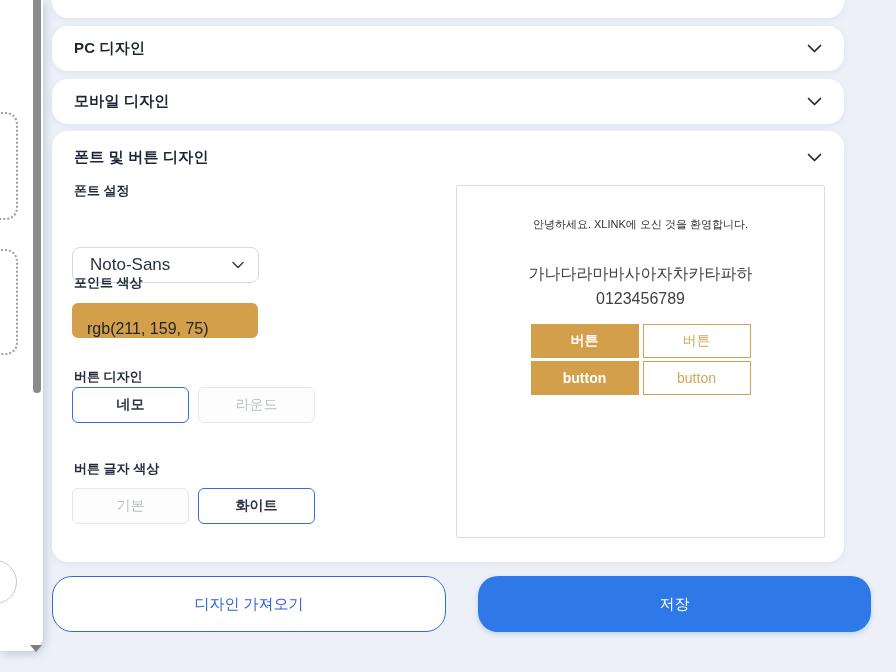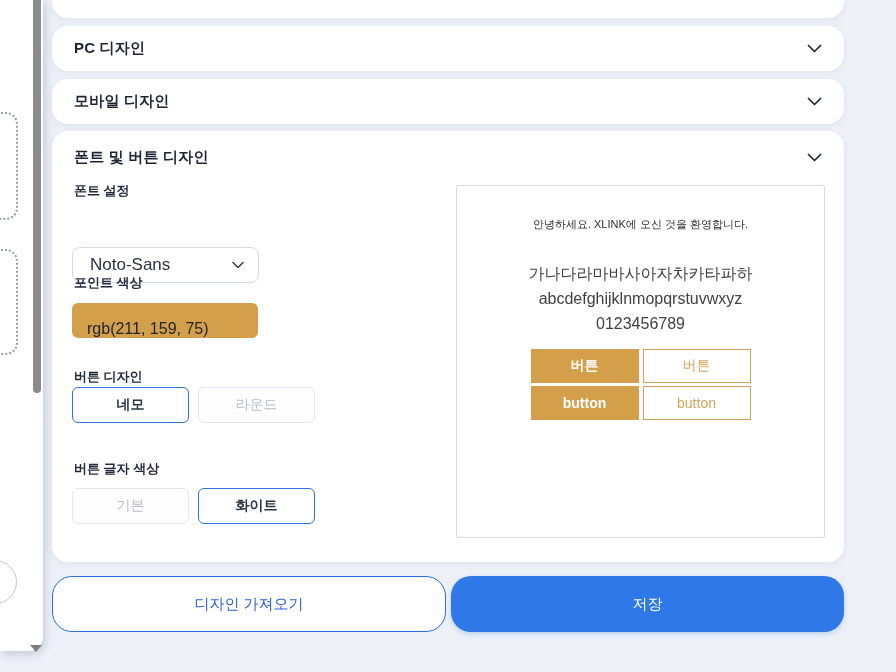--- a/index.html
+++ b/index.html
@@ -145,7 +145,6 @@
       <div class="greeting">안녕하세요. XLINK에 오신 것을 환영합니다.</div>
       <div class="samples">
         <div>가나다라마바사아자차카타파하</div>
-        <div>abcdefghijklnmopqrstuvwxyz</div>
         <div>0123456789</div>
       </div>
       <div class="pv-grid">

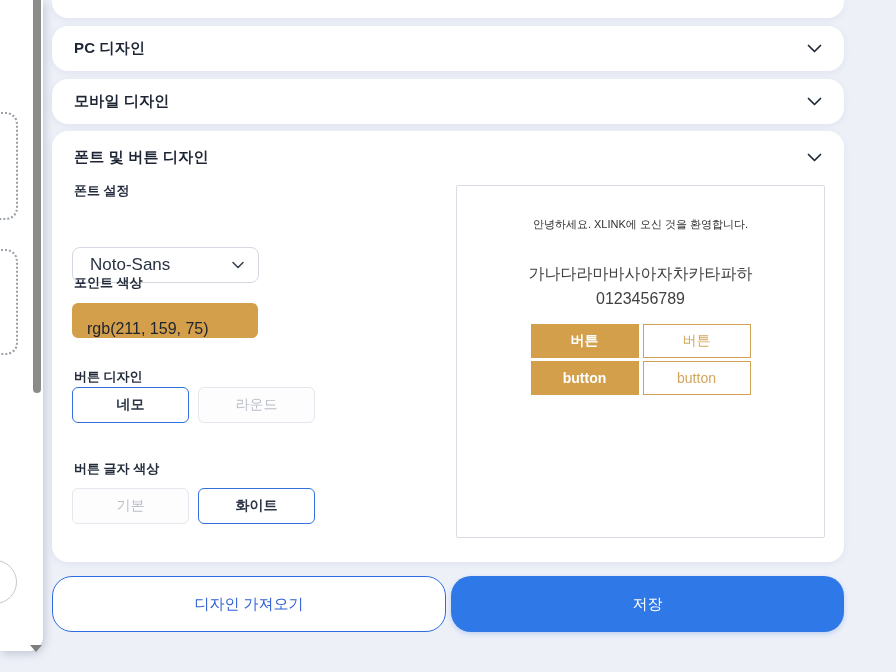--- a/index.html
+++ b/index.html
@@ -71,7 +71,7 @@
   .footer-btn{position:absolute;top:576px;height:56px;border-radius:20px;display:flex;align-items:center;
     justify-content:center;font-size:15px;cursor:pointer;box-sizing:border-box;}
   .btn-import{left:52px;width:394px;background:#fff;border:1.5px solid #2c6ce2;color:#2d5fd6;font-weight:500;}
-  .btn-save{left:451px;width:393px;background:#2e78e8;color:#fff;font-weight:500;
+  .btn-save{left:478px;width:393px;background:#2e78e8;color:#fff;font-weight:500;
     box-shadow:0 2px 5px rgba(46,120,232,.25);}
 </style>
 </head>

